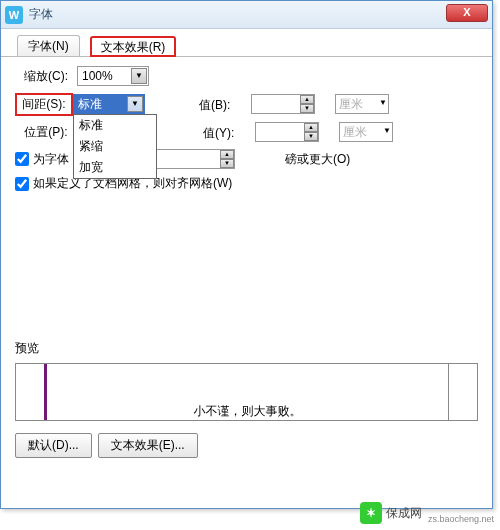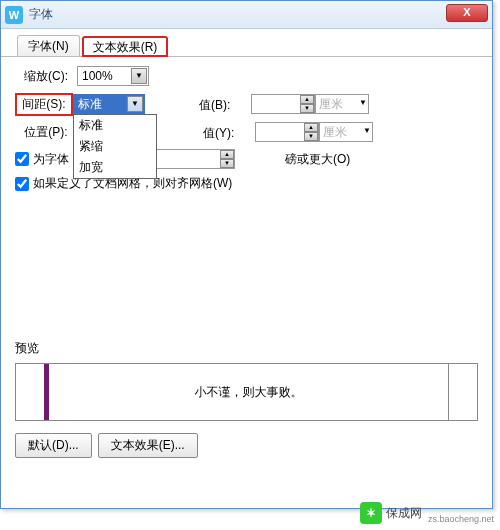--- a/index.html
+++ b/index.html
@@ -10,7 +10,7 @@
 .title{color:#2a4a6a}
 .close-x{position:absolute;right:4px;top:3px;width:42px;height:18px;background:linear-gradient(#e77,#c33);border:1px solid #933;border-radius:3px;color:#fff;text-align:center;line-height:15px;font-size:11px;font-weight:bold;cursor:pointer}
 .tabs{display:flex;padding:6px 10px 0 16px;border-bottom:1px solid #bbb;height:28px}
-.tab{padding:3px 10px;border:1px solid #bbb;border-bottom:none;background:linear-gradient(#fff,#eee);margin-right:2px;border-radius:3px 3px 0 0;cursor:pointer;line-height:14px}
+.tab{padding:3px 10px;border:1px solid #bbb;border-bottom:none;background:linear-gradient(#fff,#eee);margin-right:10px;border-radius:3px 3px 0 0;cursor:pointer;line-height:14px}
 .tab.active{background:#fff;position:relative;top:1px}
 .tab.hl{border:2px solid #d22;border-bottom:2px solid #d22;padding:2px 9px}
 .body{padding:8px 14px 4px 14px}

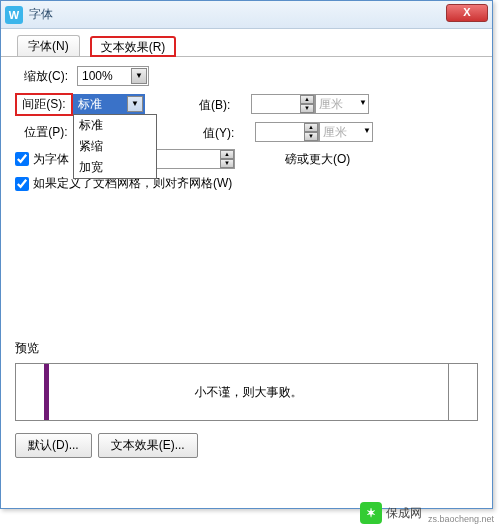--- a/index.html
+++ b/index.html
@@ -30,7 +30,7 @@
 .spin input{width:100%;height:100%;border:1px solid #999;padding:0 16px 0 3px}
 .spin .btns{position:absolute;right:1px;top:1px;width:14px;height:18px;display:flex;flex-direction:column}
 .spin .btns span{flex:1;background:linear-gradient(#eee,#ccc);border:1px solid #888;font-size:6px;text-align:center;line-height:7px;cursor:pointer}
-.unit{position:relative;width:54px;height:20px;margin-left:0}
+.unit{position:relative;width:54px;height:20px;margin-left:20px}
 .unit input{width:100%;height:100%;border:1px solid #999;padding:0 14px 0 3px}
 .unit .a{position:absolute;right:2px;top:4px;font-size:8px;cursor:pointer}
 .chk{width:14px;height:14px;margin-right:4px;cursor:pointer}

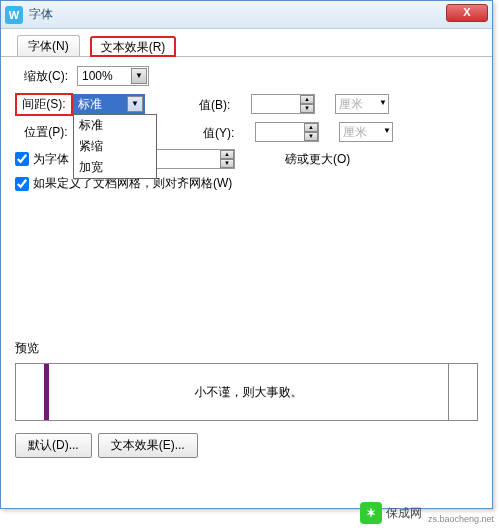--- a/index.html
+++ b/index.html
@@ -37,7 +37,7 @@
 .chkrow{display:flex;align-items:center;margin:3px 0 6px 0}
 .prev-lbl{margin-top:148px}
 .prev-box{border:1px solid #888;height:58px;margin-top:6px;display:flex;align-items:center;justify-content:center;font-size:15px;font-family:SimSun}
-.prev-inner{border-left:5px solid #701a75;border-right:1px solid #888;height:100%;width:88%;display:flex;align-items:center;justify-content:center}
+.prev-inner{border-left:3px solid #701a75;border-right:1px solid #888;height:100%;width:88%;display:flex;align-items:flex-end;justify-content:center}
 .footer{display:flex;padding:8px 14px;gap:6px}
 .btn{padding:3px 12px;border:1px solid #888;background:linear-gradient(#fdfdfd,#e6e6e6);border-radius:2px;cursor:pointer}
 .wm{position:absolute;right:6px;bottom:6px;display:flex;align-items:center;gap:4px;color:#444;font-size:13px}

